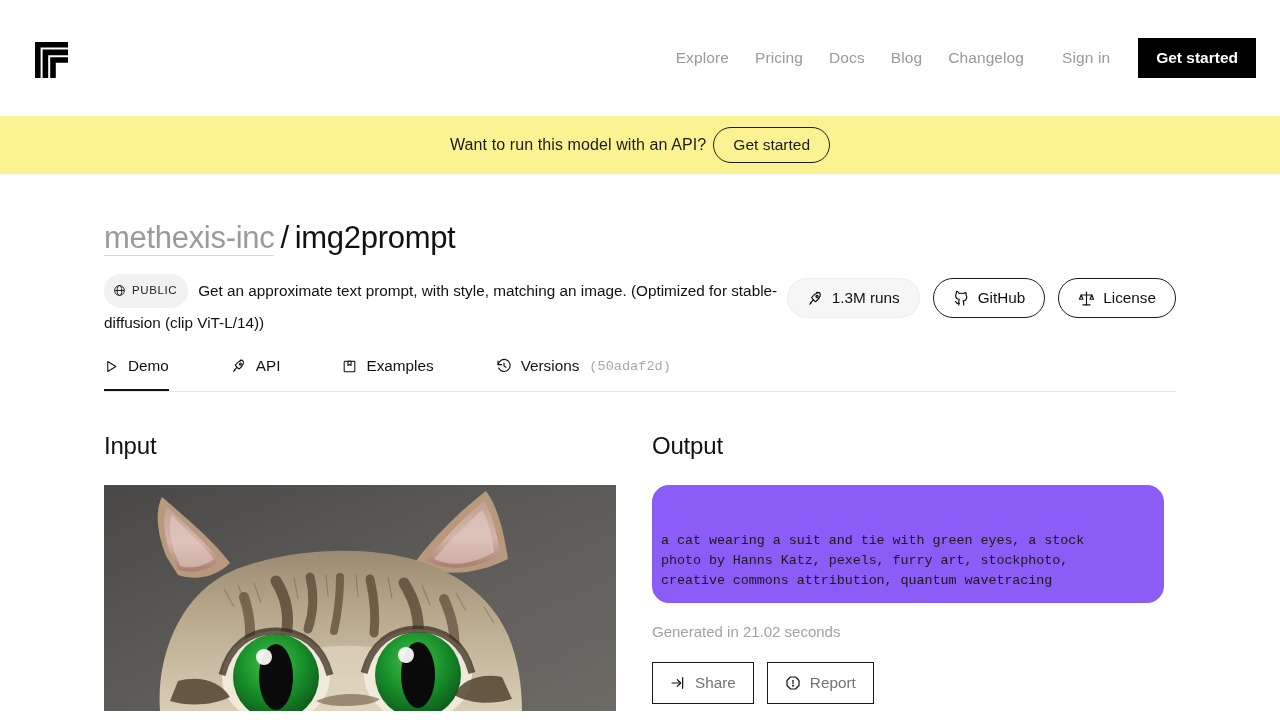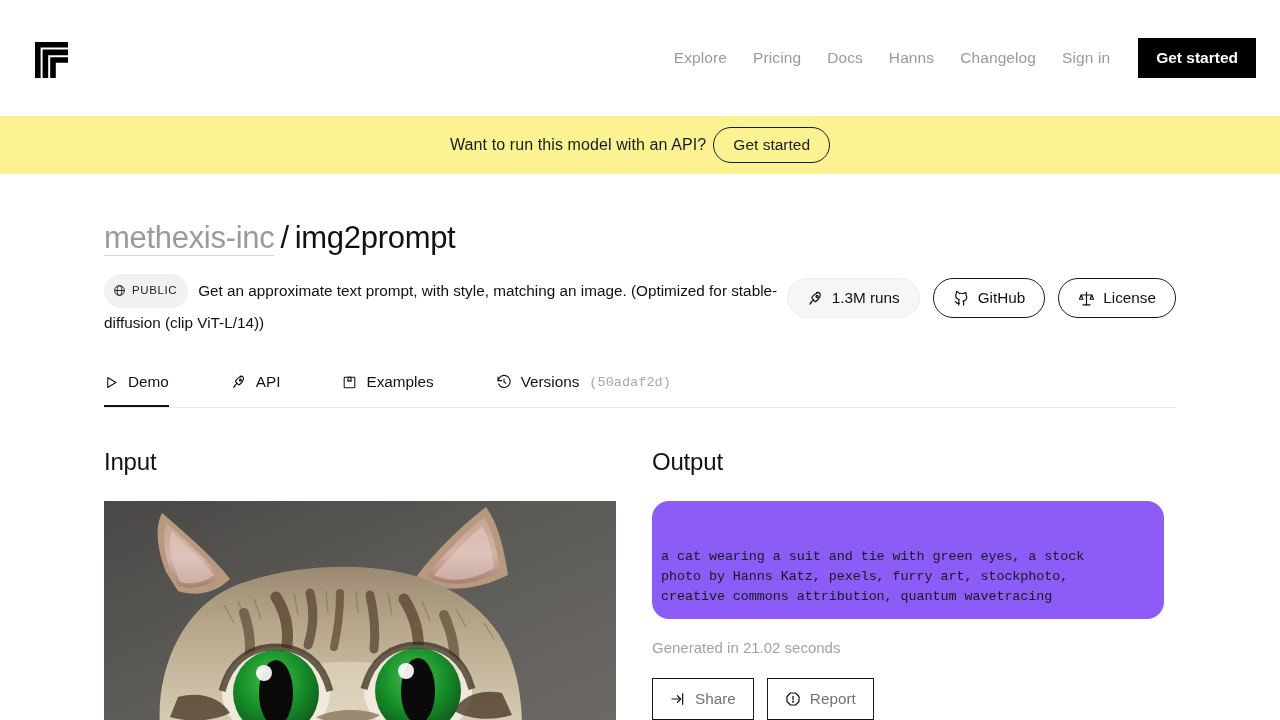--- a/index.html
+++ b/index.html
@@ -247,7 +247,7 @@
     <a class="nav-link" href="#">Explore</a>
     <a class="nav-link" href="#">Pricing</a>
     <a class="nav-link" href="#">Docs</a>
-    <a class="nav-link" href="#">Hanns</a>
+    <a class="nav-link" href="#">Blog</a>
     <a class="nav-link" href="#">Changelog</a>
     <a class="nav-link signin" href="#">Sign in</a>
     <button class="btn-getstarted">Get started</button>

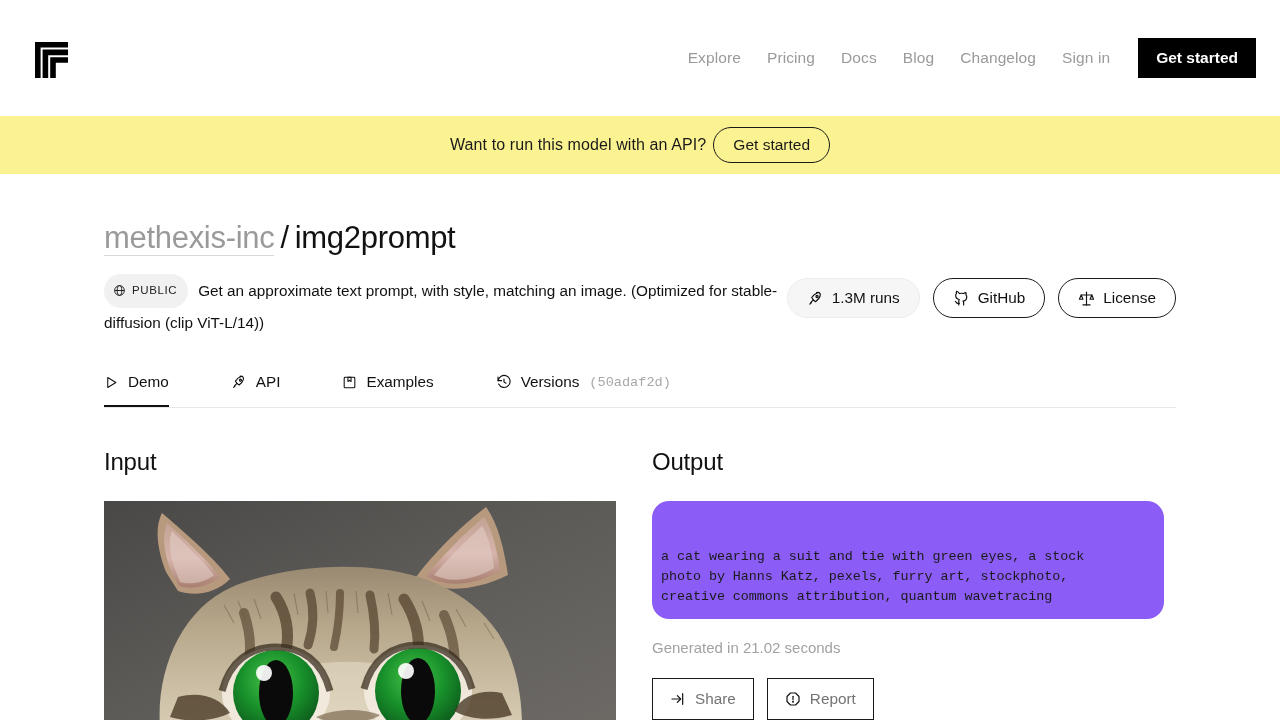--- a/index.html
+++ b/index.html
@@ -34,7 +34,7 @@
     letter-spacing: .1px;
     white-space: nowrap;
   }
-  .nav-link.signin { margin-left: 0; }
+  .nav-link.signin { margin-left: 12px; }
   .btn-getstarted {
     background: #000000;
     color: #ffffff;

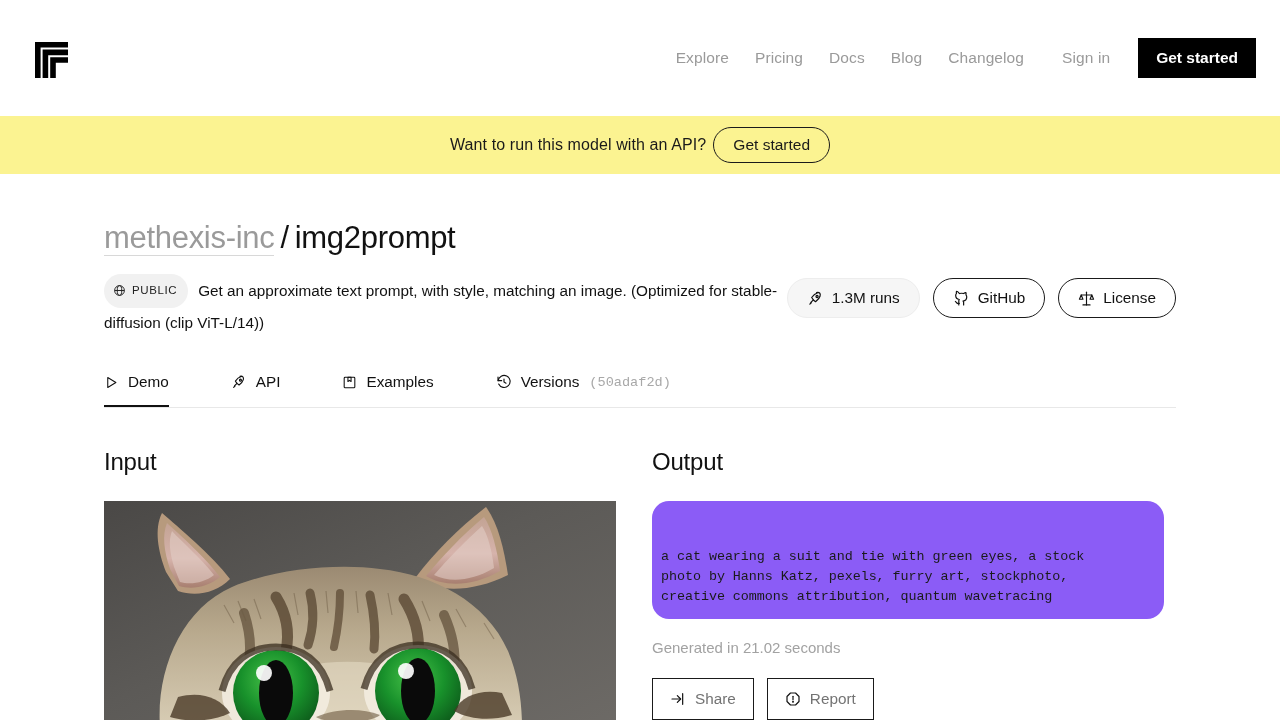--- a/index.html
+++ b/index.html
@@ -152,7 +152,7 @@
 
   
   .tabs {
-    margin-top: 33px;
+    margin-top: 17px;
     display: flex;
     gap: 0;
     border-bottom: 1px solid #e8e8e8;

